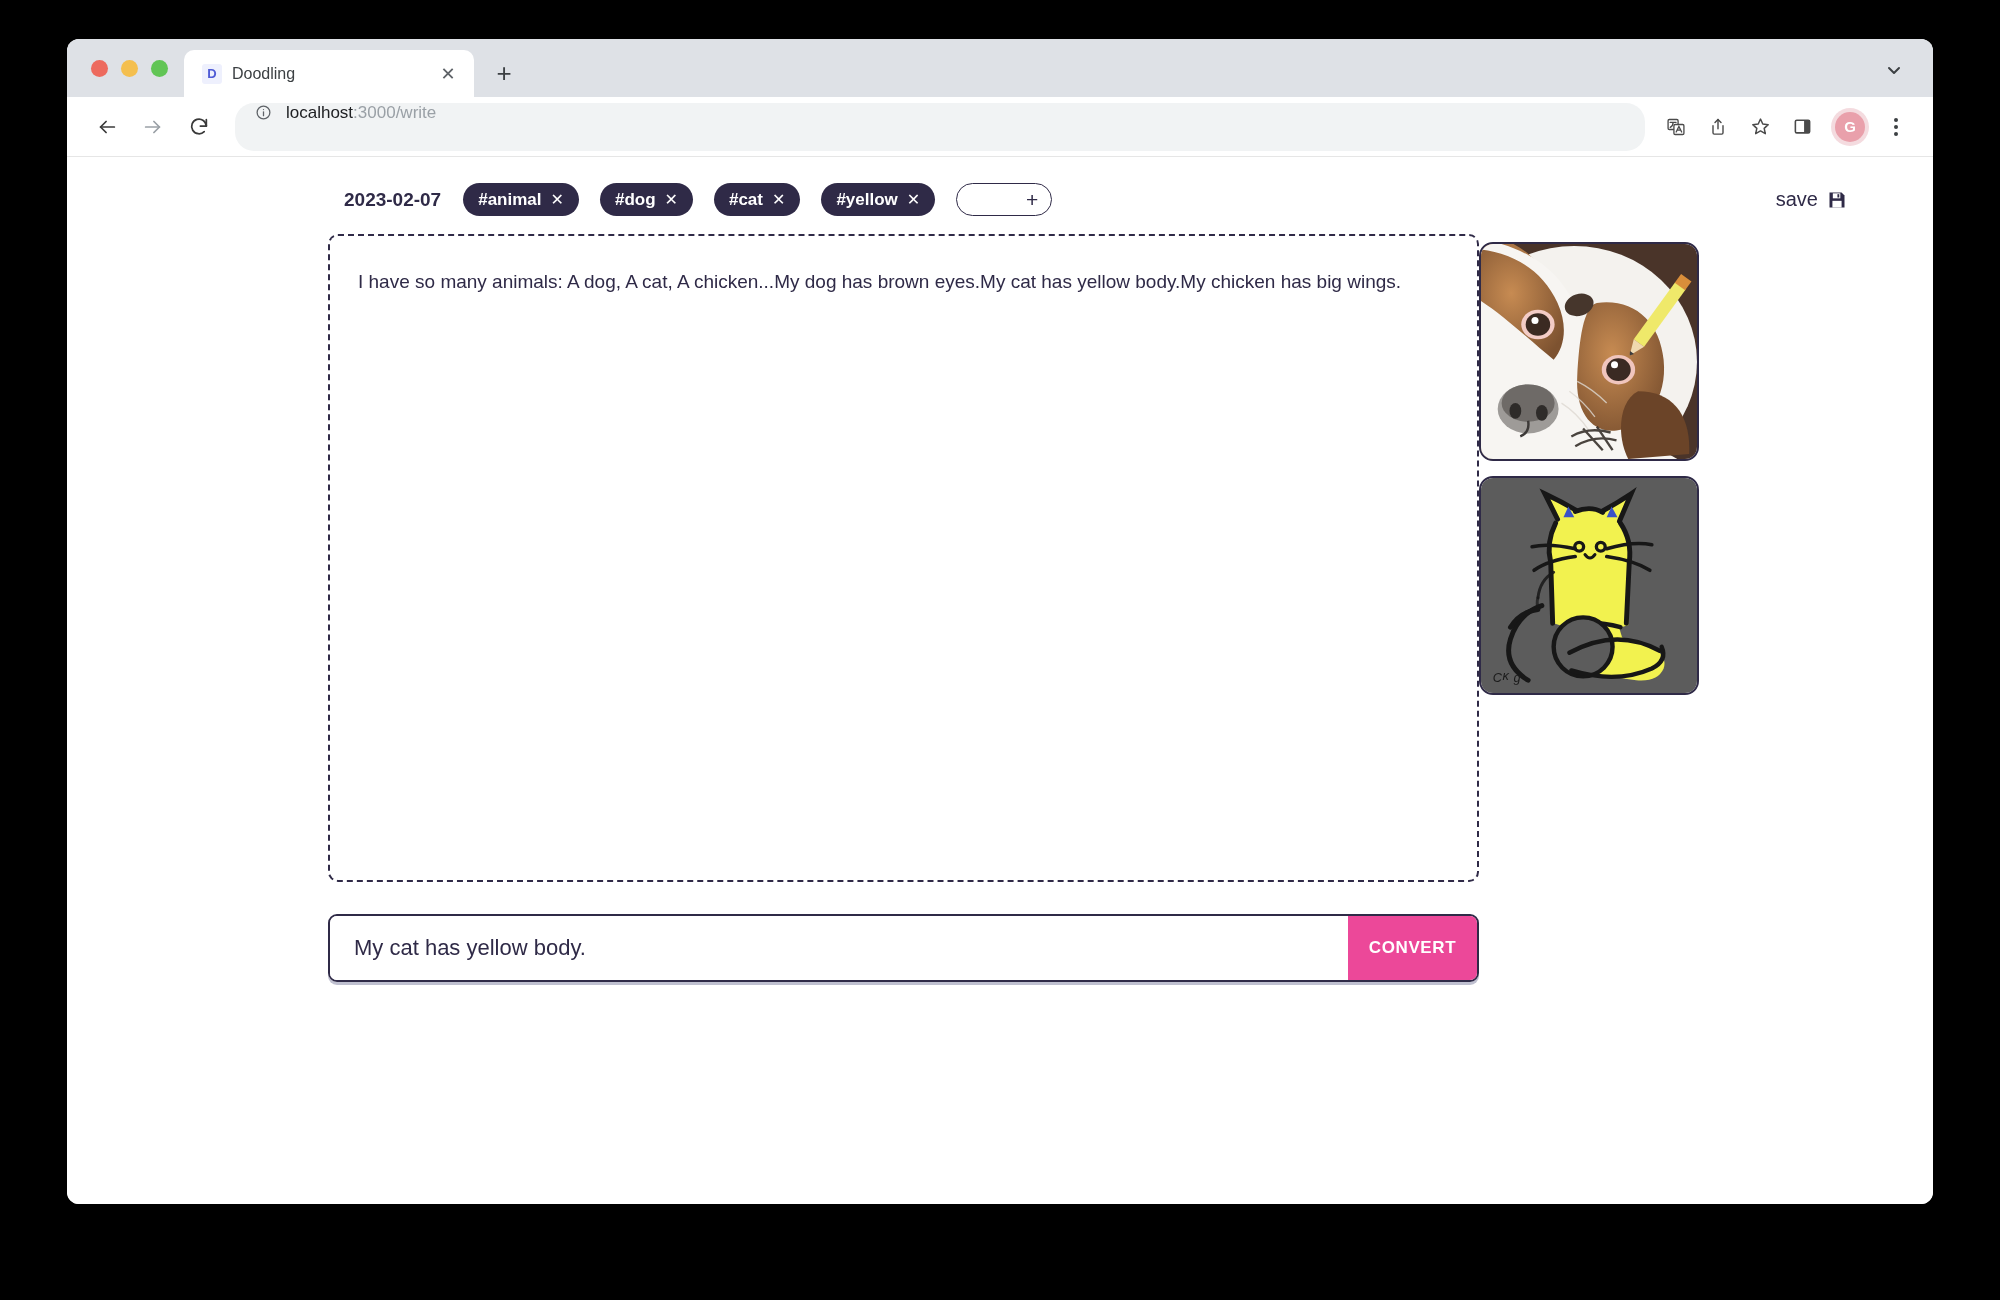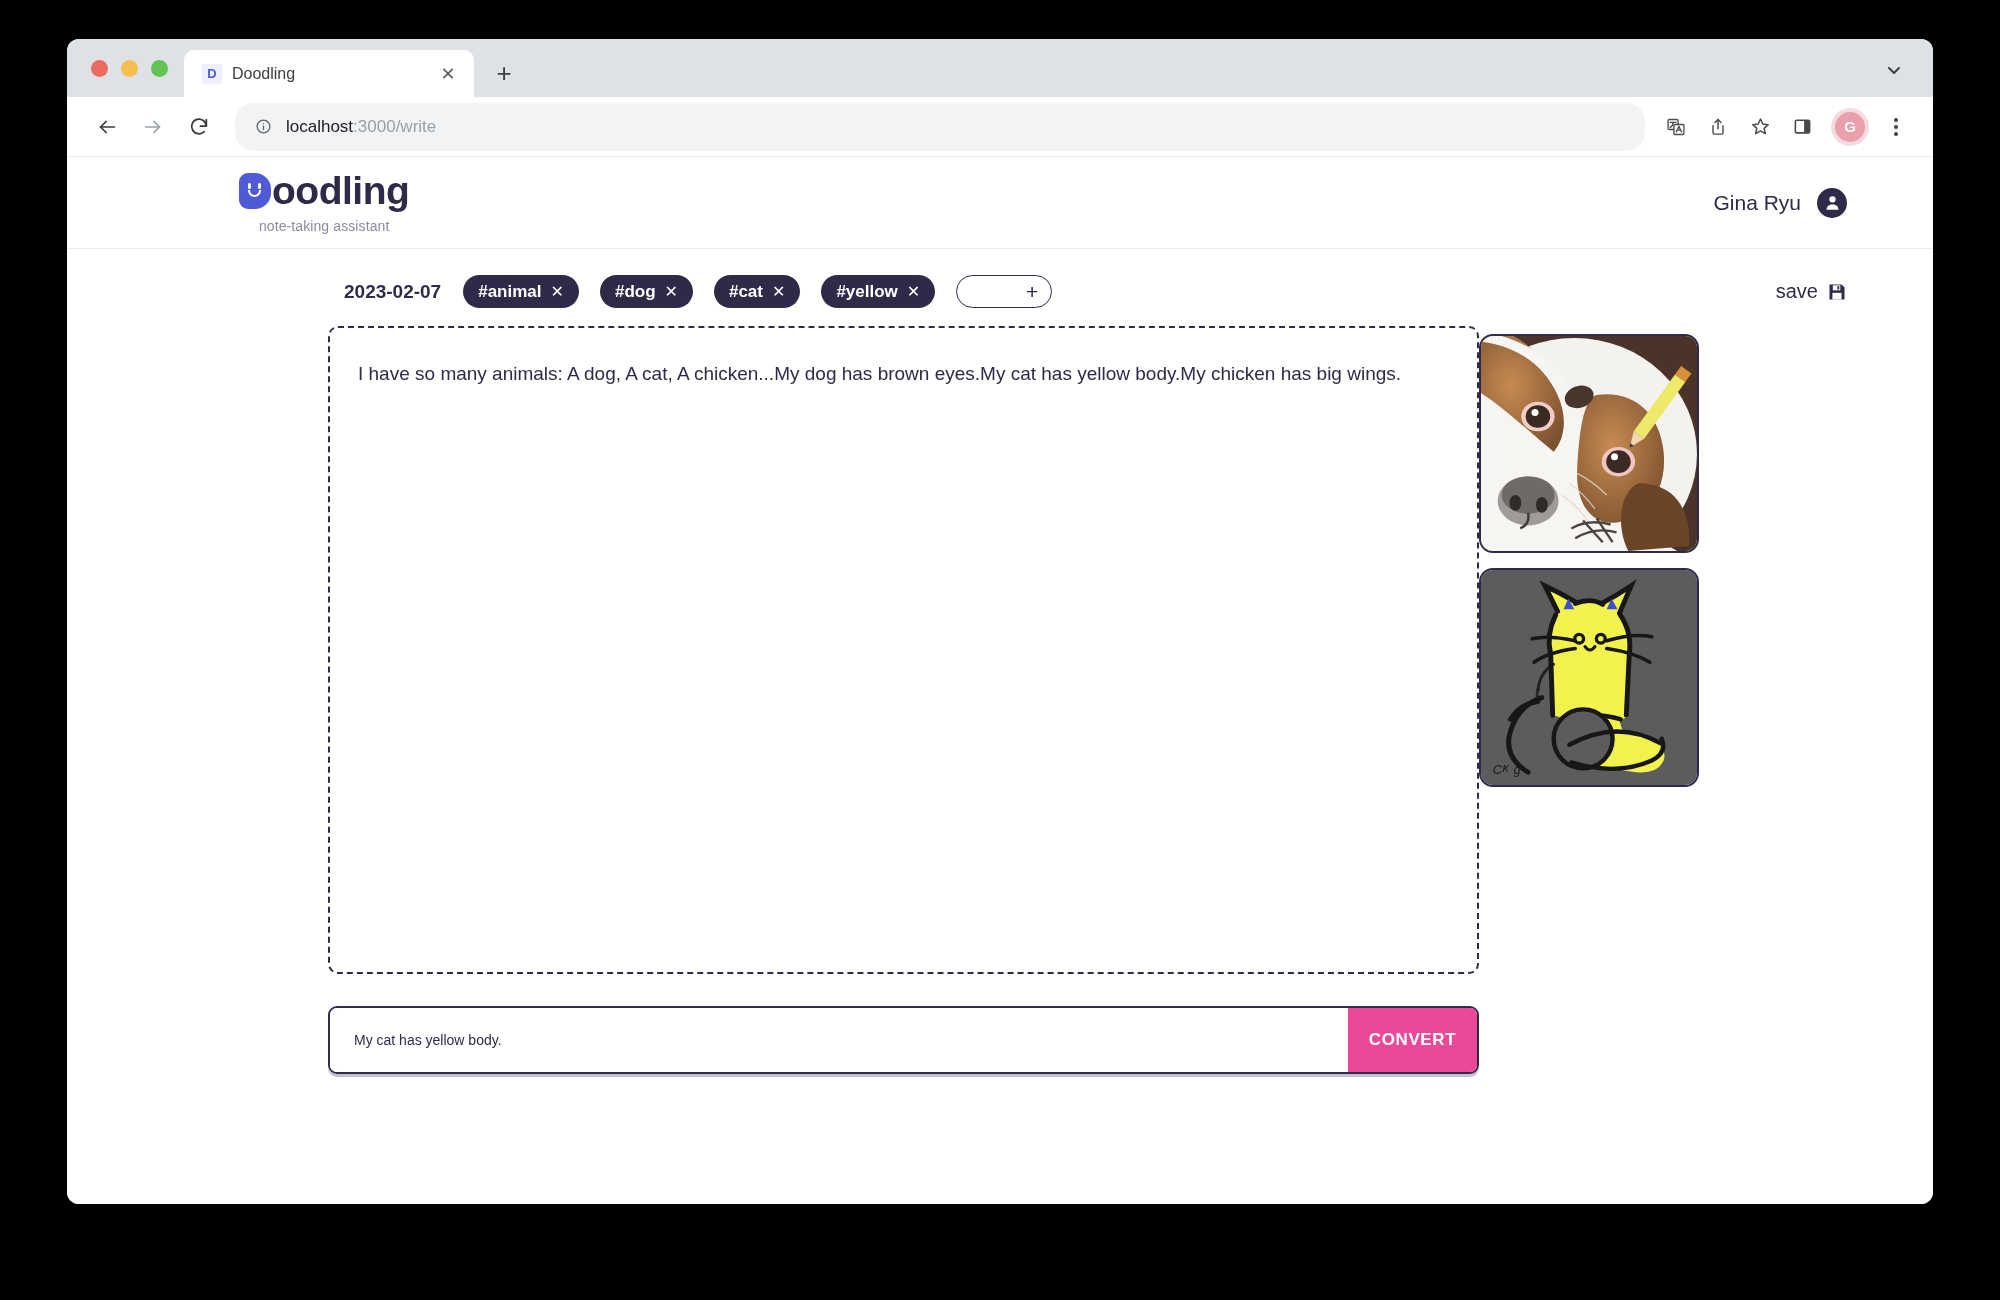--- a/index.html
+++ b/index.html
@@ -116,7 +116,7 @@
     background: #f1f3f4;
     border-radius: 19px;
     display: flex;
-    align-items: center;
+    align-items: flex-start;
     padding: 0 18px;
     margin: 0 12px 0 10px;
     max-width: 1560px;

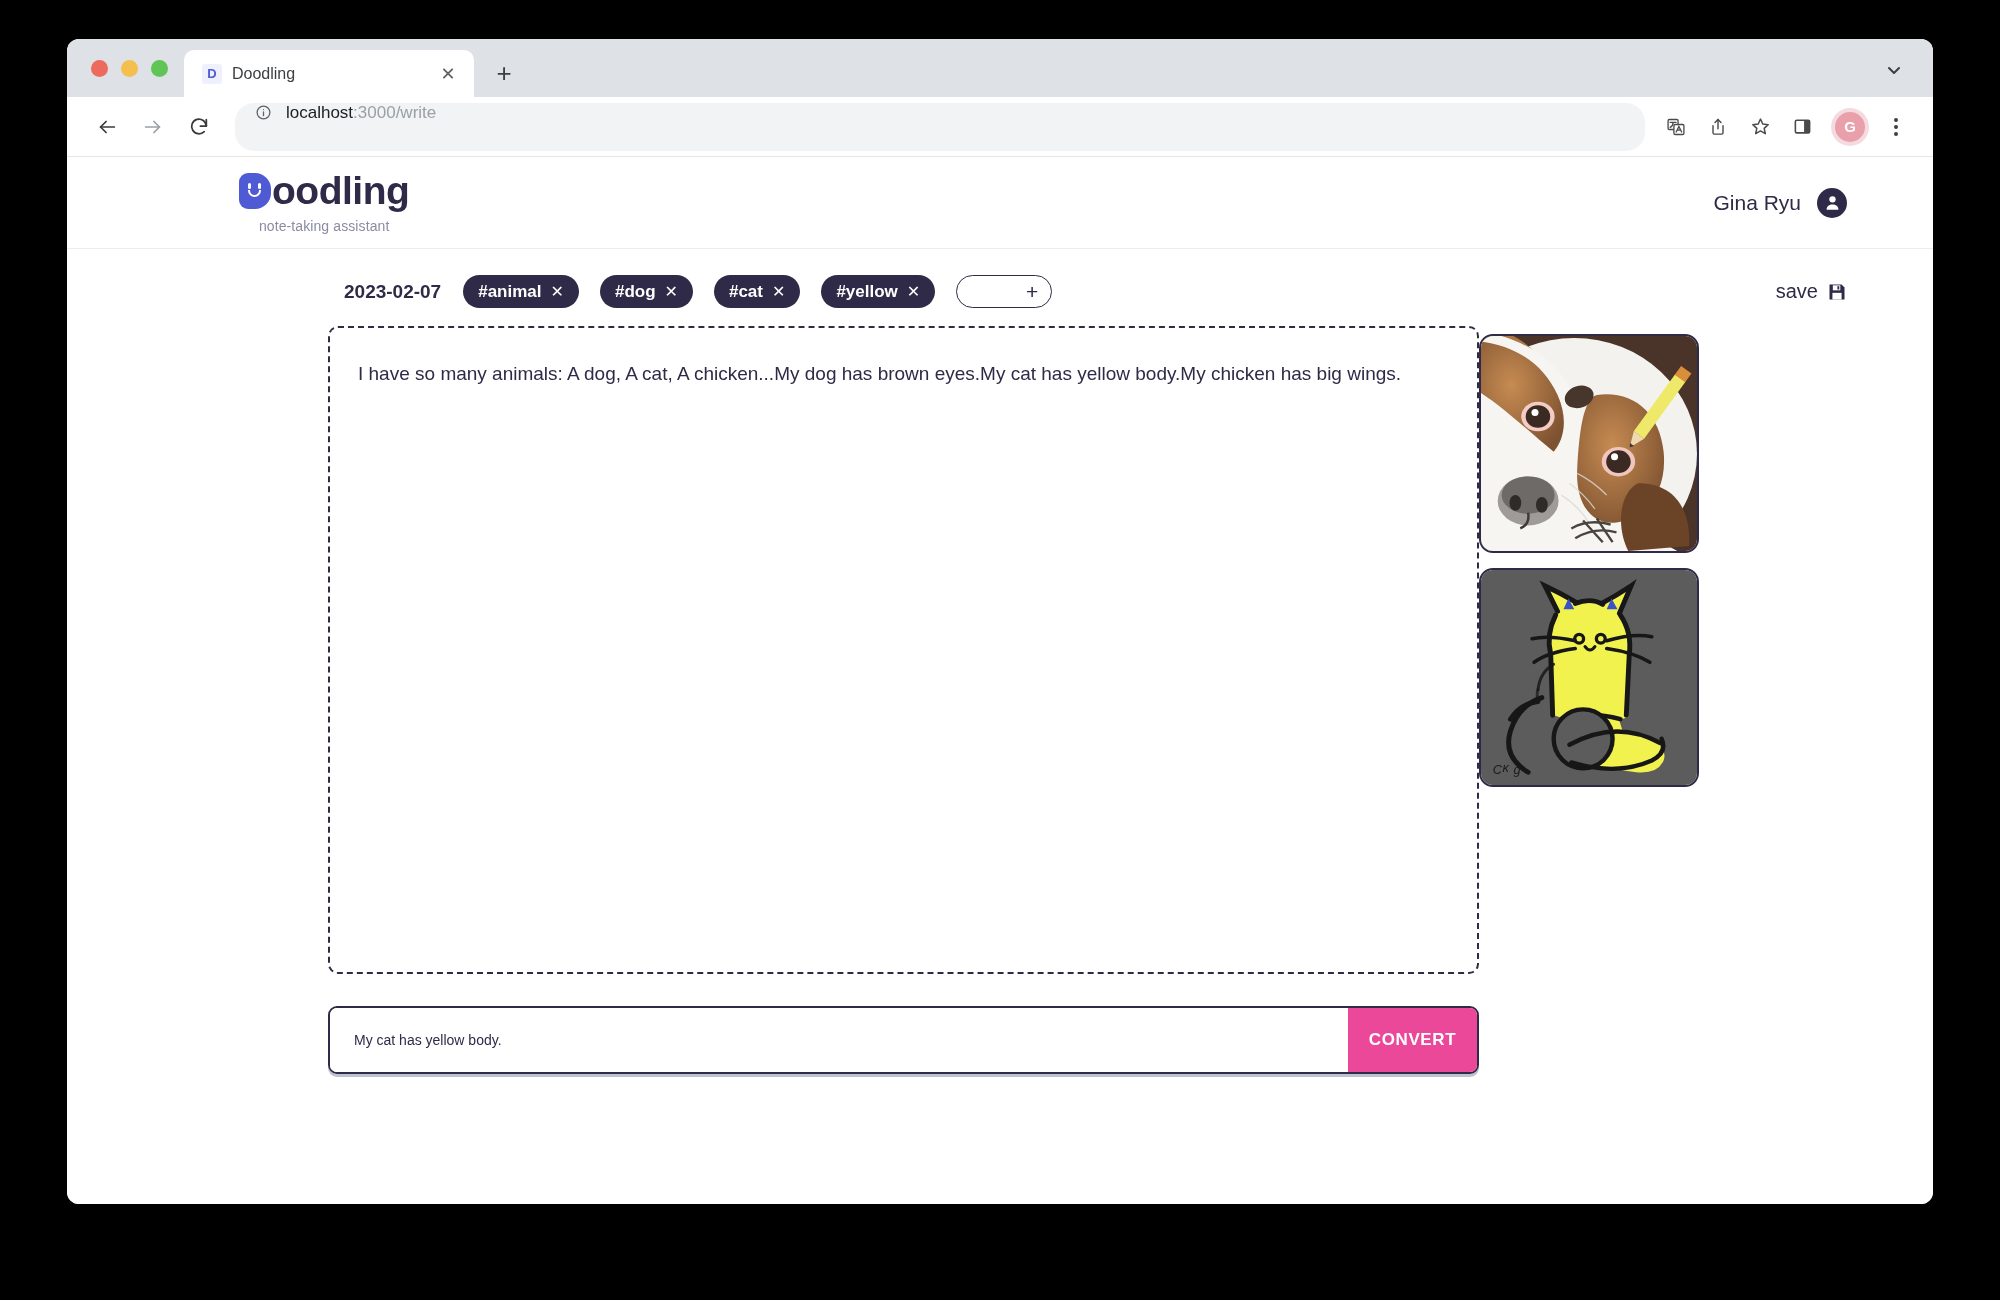--- a/index.html
+++ b/index.html
@@ -434,29 +434,6 @@
 
   <div class="page">
 
-    <div class="app-header">
-      <div class="brand">
-        <div class="brand-row">
-          <span class="brand-d">
-            <span class="eye l"></span>
-              <span class="eye r"></span>
-              <span class="smile"></span>
-          </span>
-          <span class="brand-word">oodling</span>
-        </div>
-        <div class="brand-sub">note-taking assistant</div>
-      </div>
-
-      <div class="user-area">
-        <span class="user-name">Gina Ryu</span>
-        <span class="user-avatar">
-          <svg width="19" height="19" viewBox="0 0 24 24" fill="#ffffff">
-              <circle cx="12" cy="8" r="4"></circle>
-              <path d="M4.5 21c0-4.2 3.4-6.6 7.5-6.6s7.5 2.4 7.5 6.6z"></path>
-            </svg>
-        </span>
-      </div>
-    </div>
 
     <div class="workspace">
 

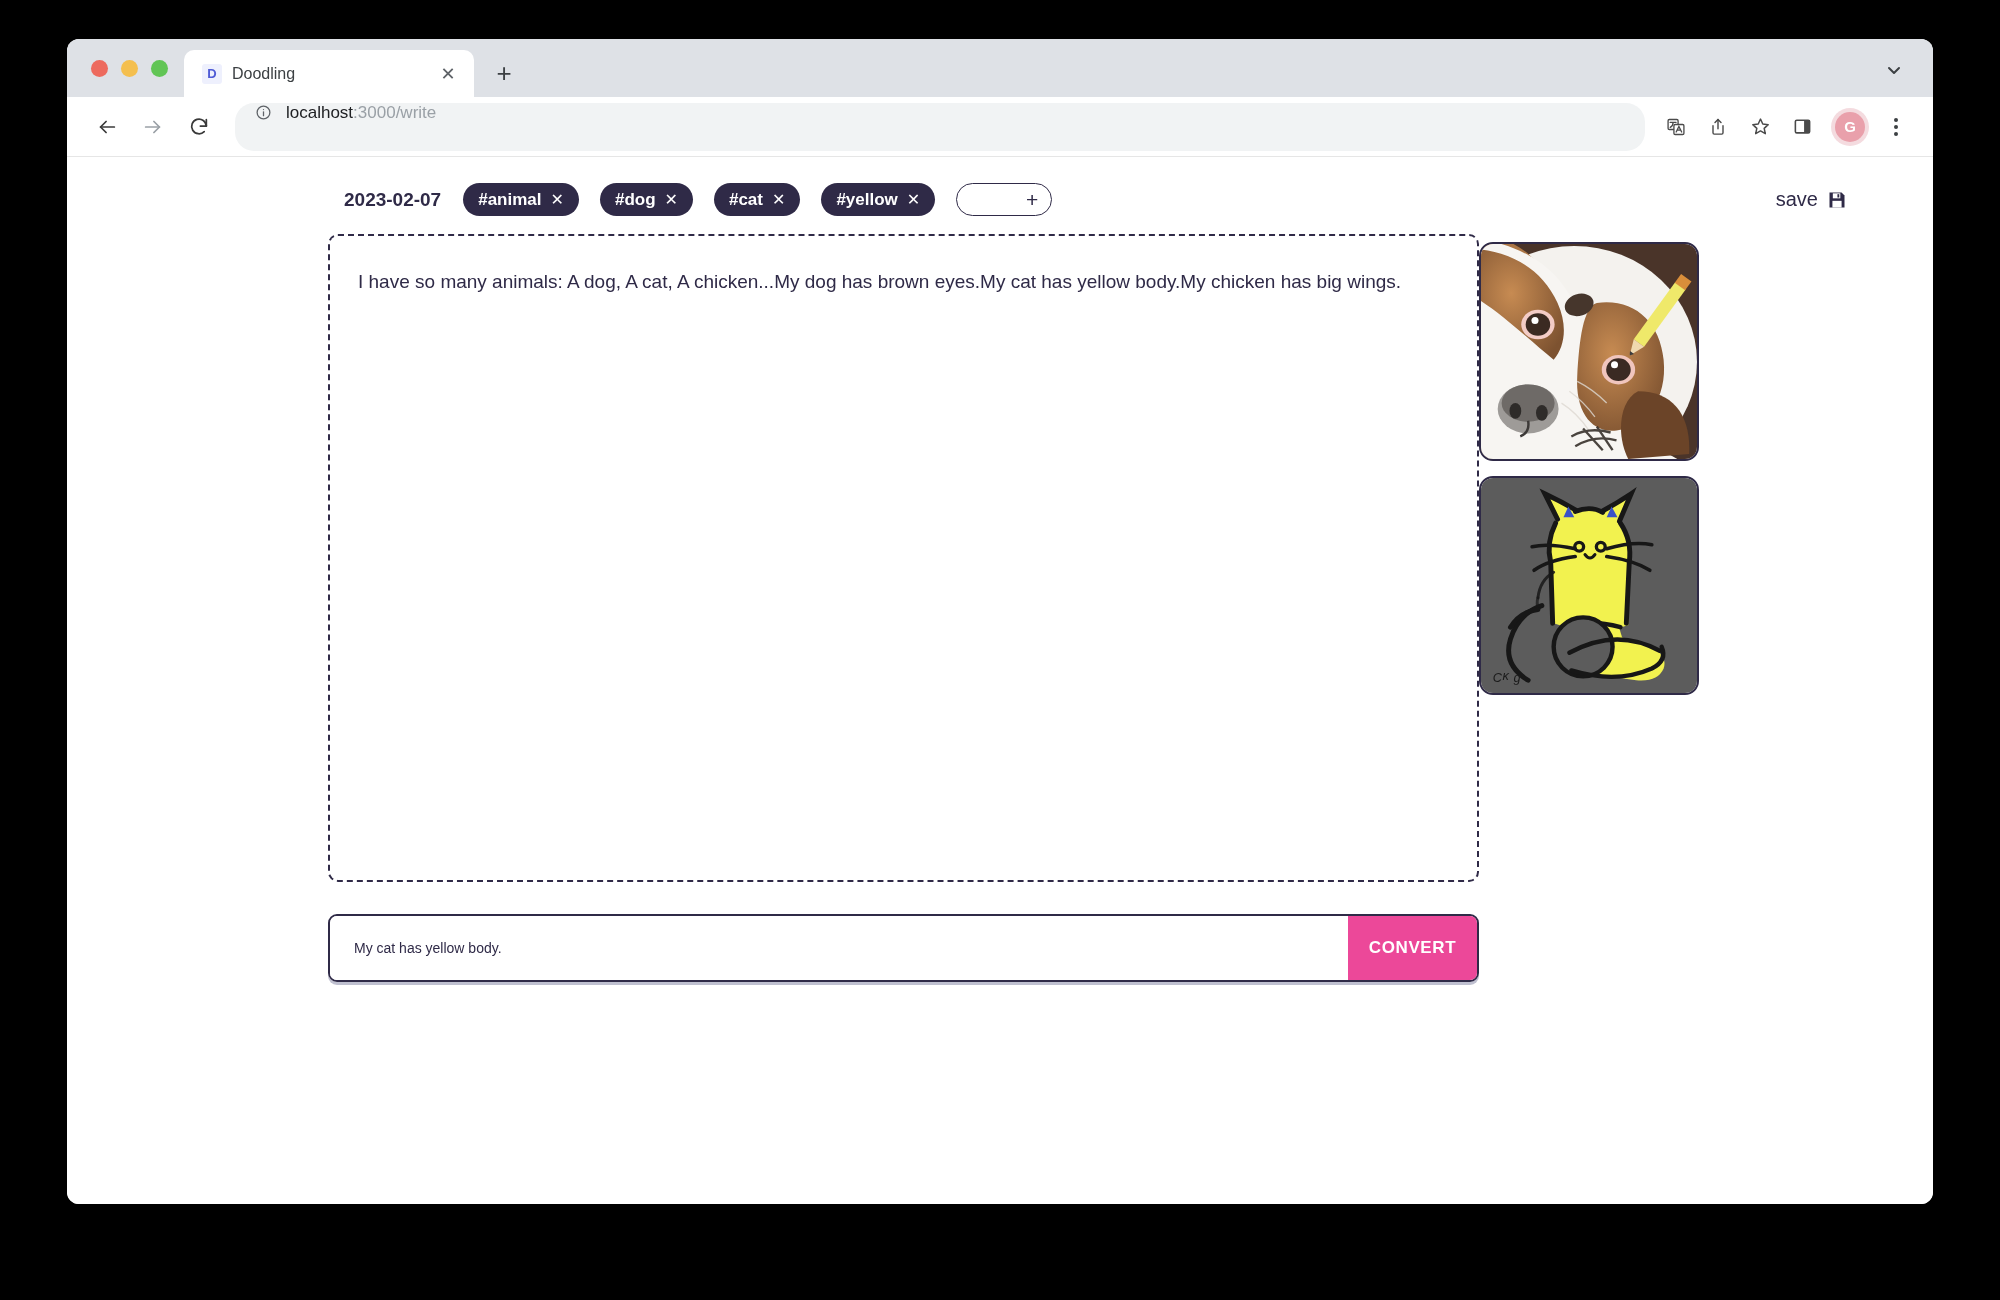--- a/index.html
+++ b/index.html
@@ -318,7 +318,7 @@
     flex: 1 1 auto;
     border: none;
     outline: none;
-    font-size: 14px;
+    font-size: 22px;
     color: #2f2a47;
     padding: 0 24px;
     font-family: "Liberation Sans", sans-serif;

